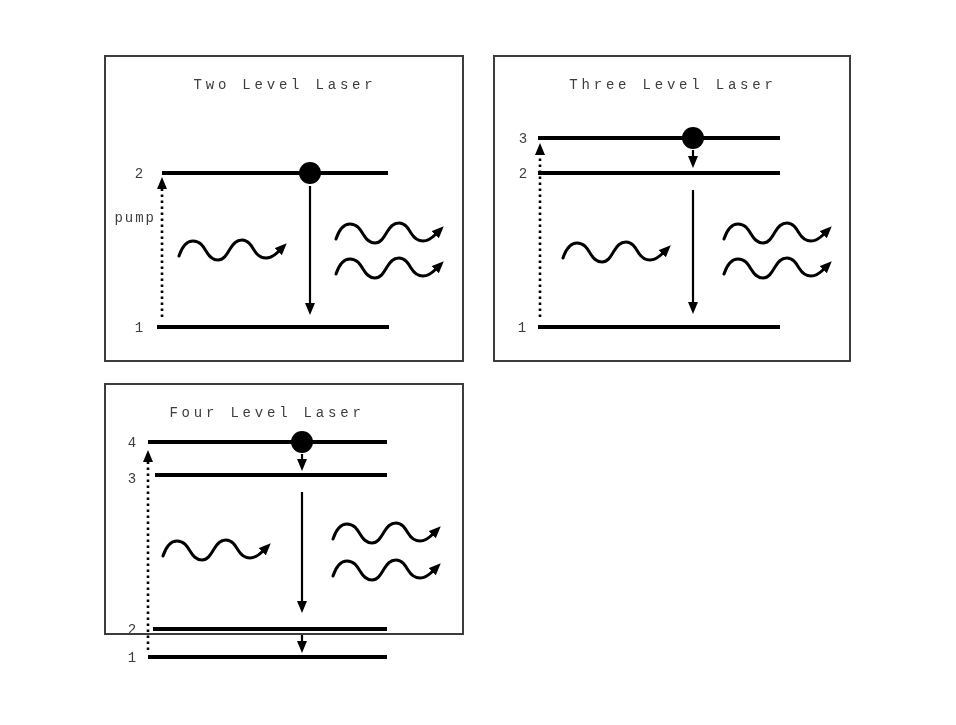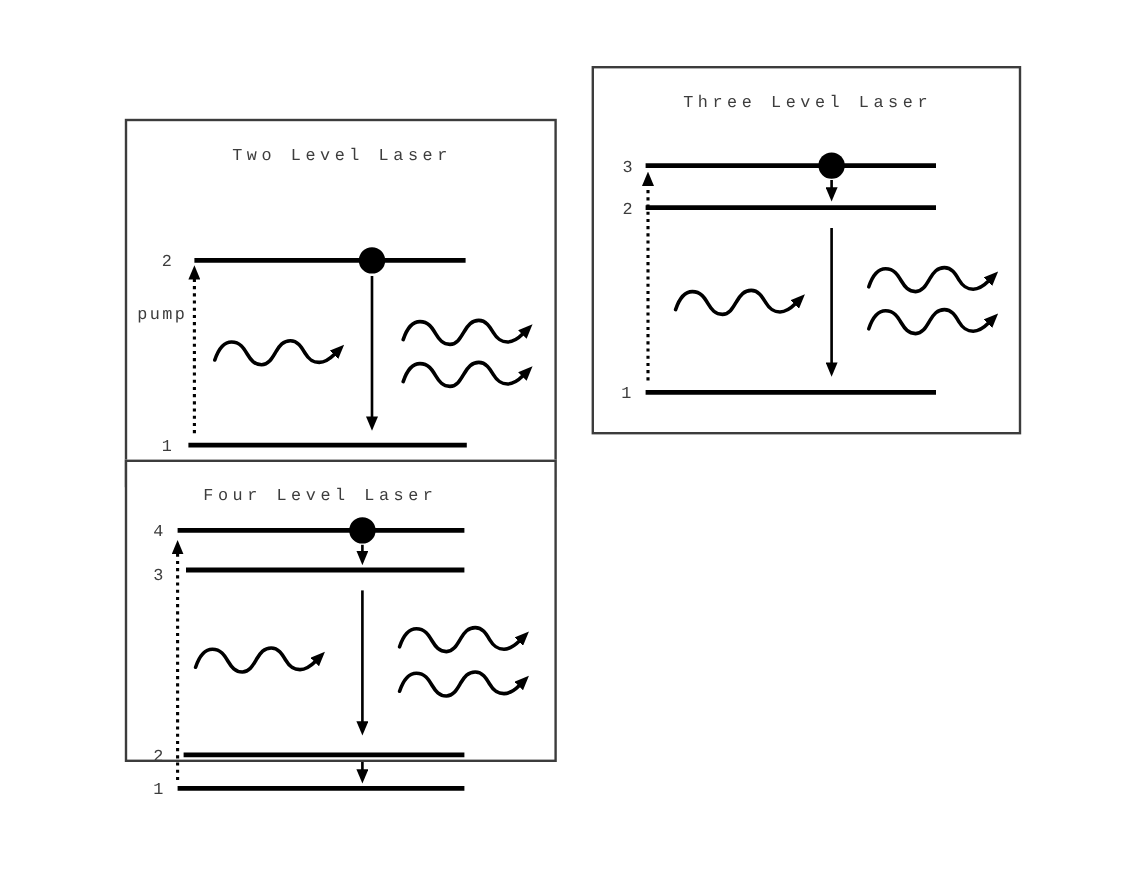--- a/index.html
+++ b/index.html
@@ -21,7 +21,7 @@
     background: var(--bg, #ffffff);
   }
   .panel svg { display: block; }
-  #panel-two   { left: 104px; top: 55px;  width: 360px; height: 307px; margin-top: 44px; }
+  #panel-two   { left: 104px; top: 55px;  width: 360px; height: 307px; }
   #panel-three { left: 493px; top: 55px;  width: 358px; height: 307px; text-align: center; }
   #panel-four  { left: 104px; top: 383px; width: 360px; height: 252px; }
 

